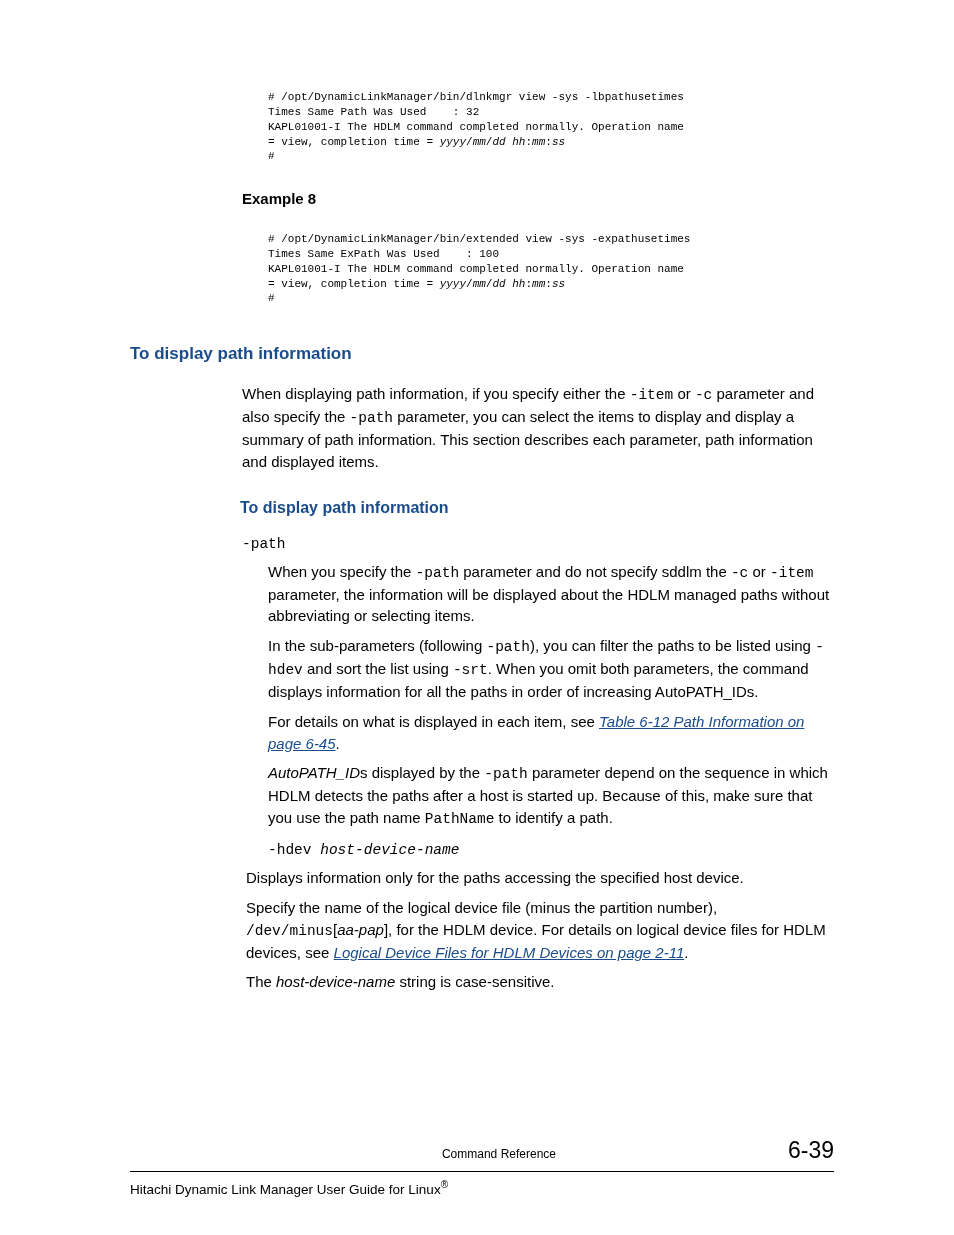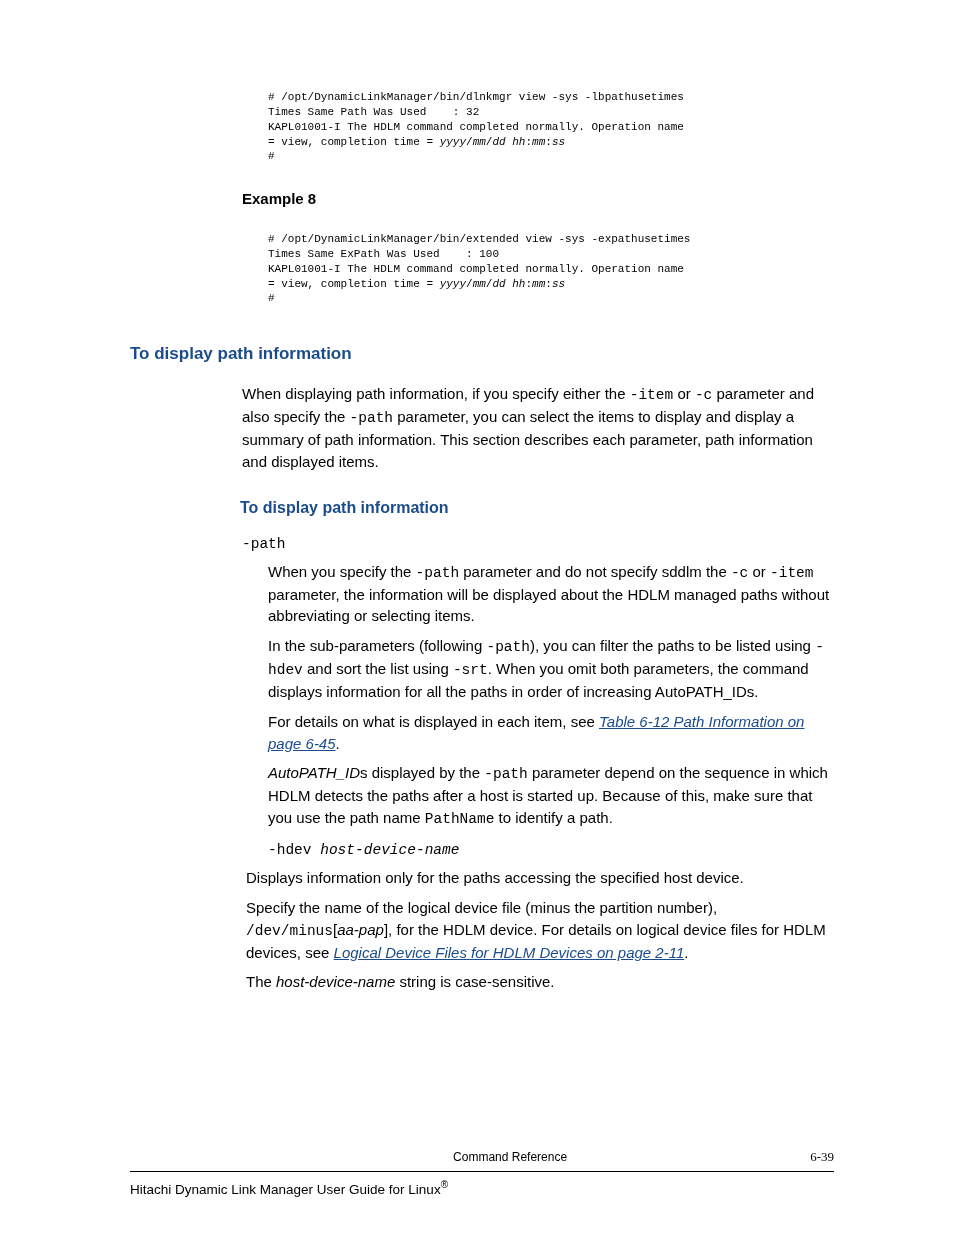--- a/index.html
+++ b/index.html
@@ -98,7 +98,7 @@
   }
   .footer-spacer { width: 80px; }
   .footer-center { font-size: 12px; }
-  .footer-page { font-size: 13px; font-family: Liberation Serif, serif; }
+  .footer-page { font-size: 23px; }
   .footer-guide {
     text-align: left;
     font-size: 13.5px;

